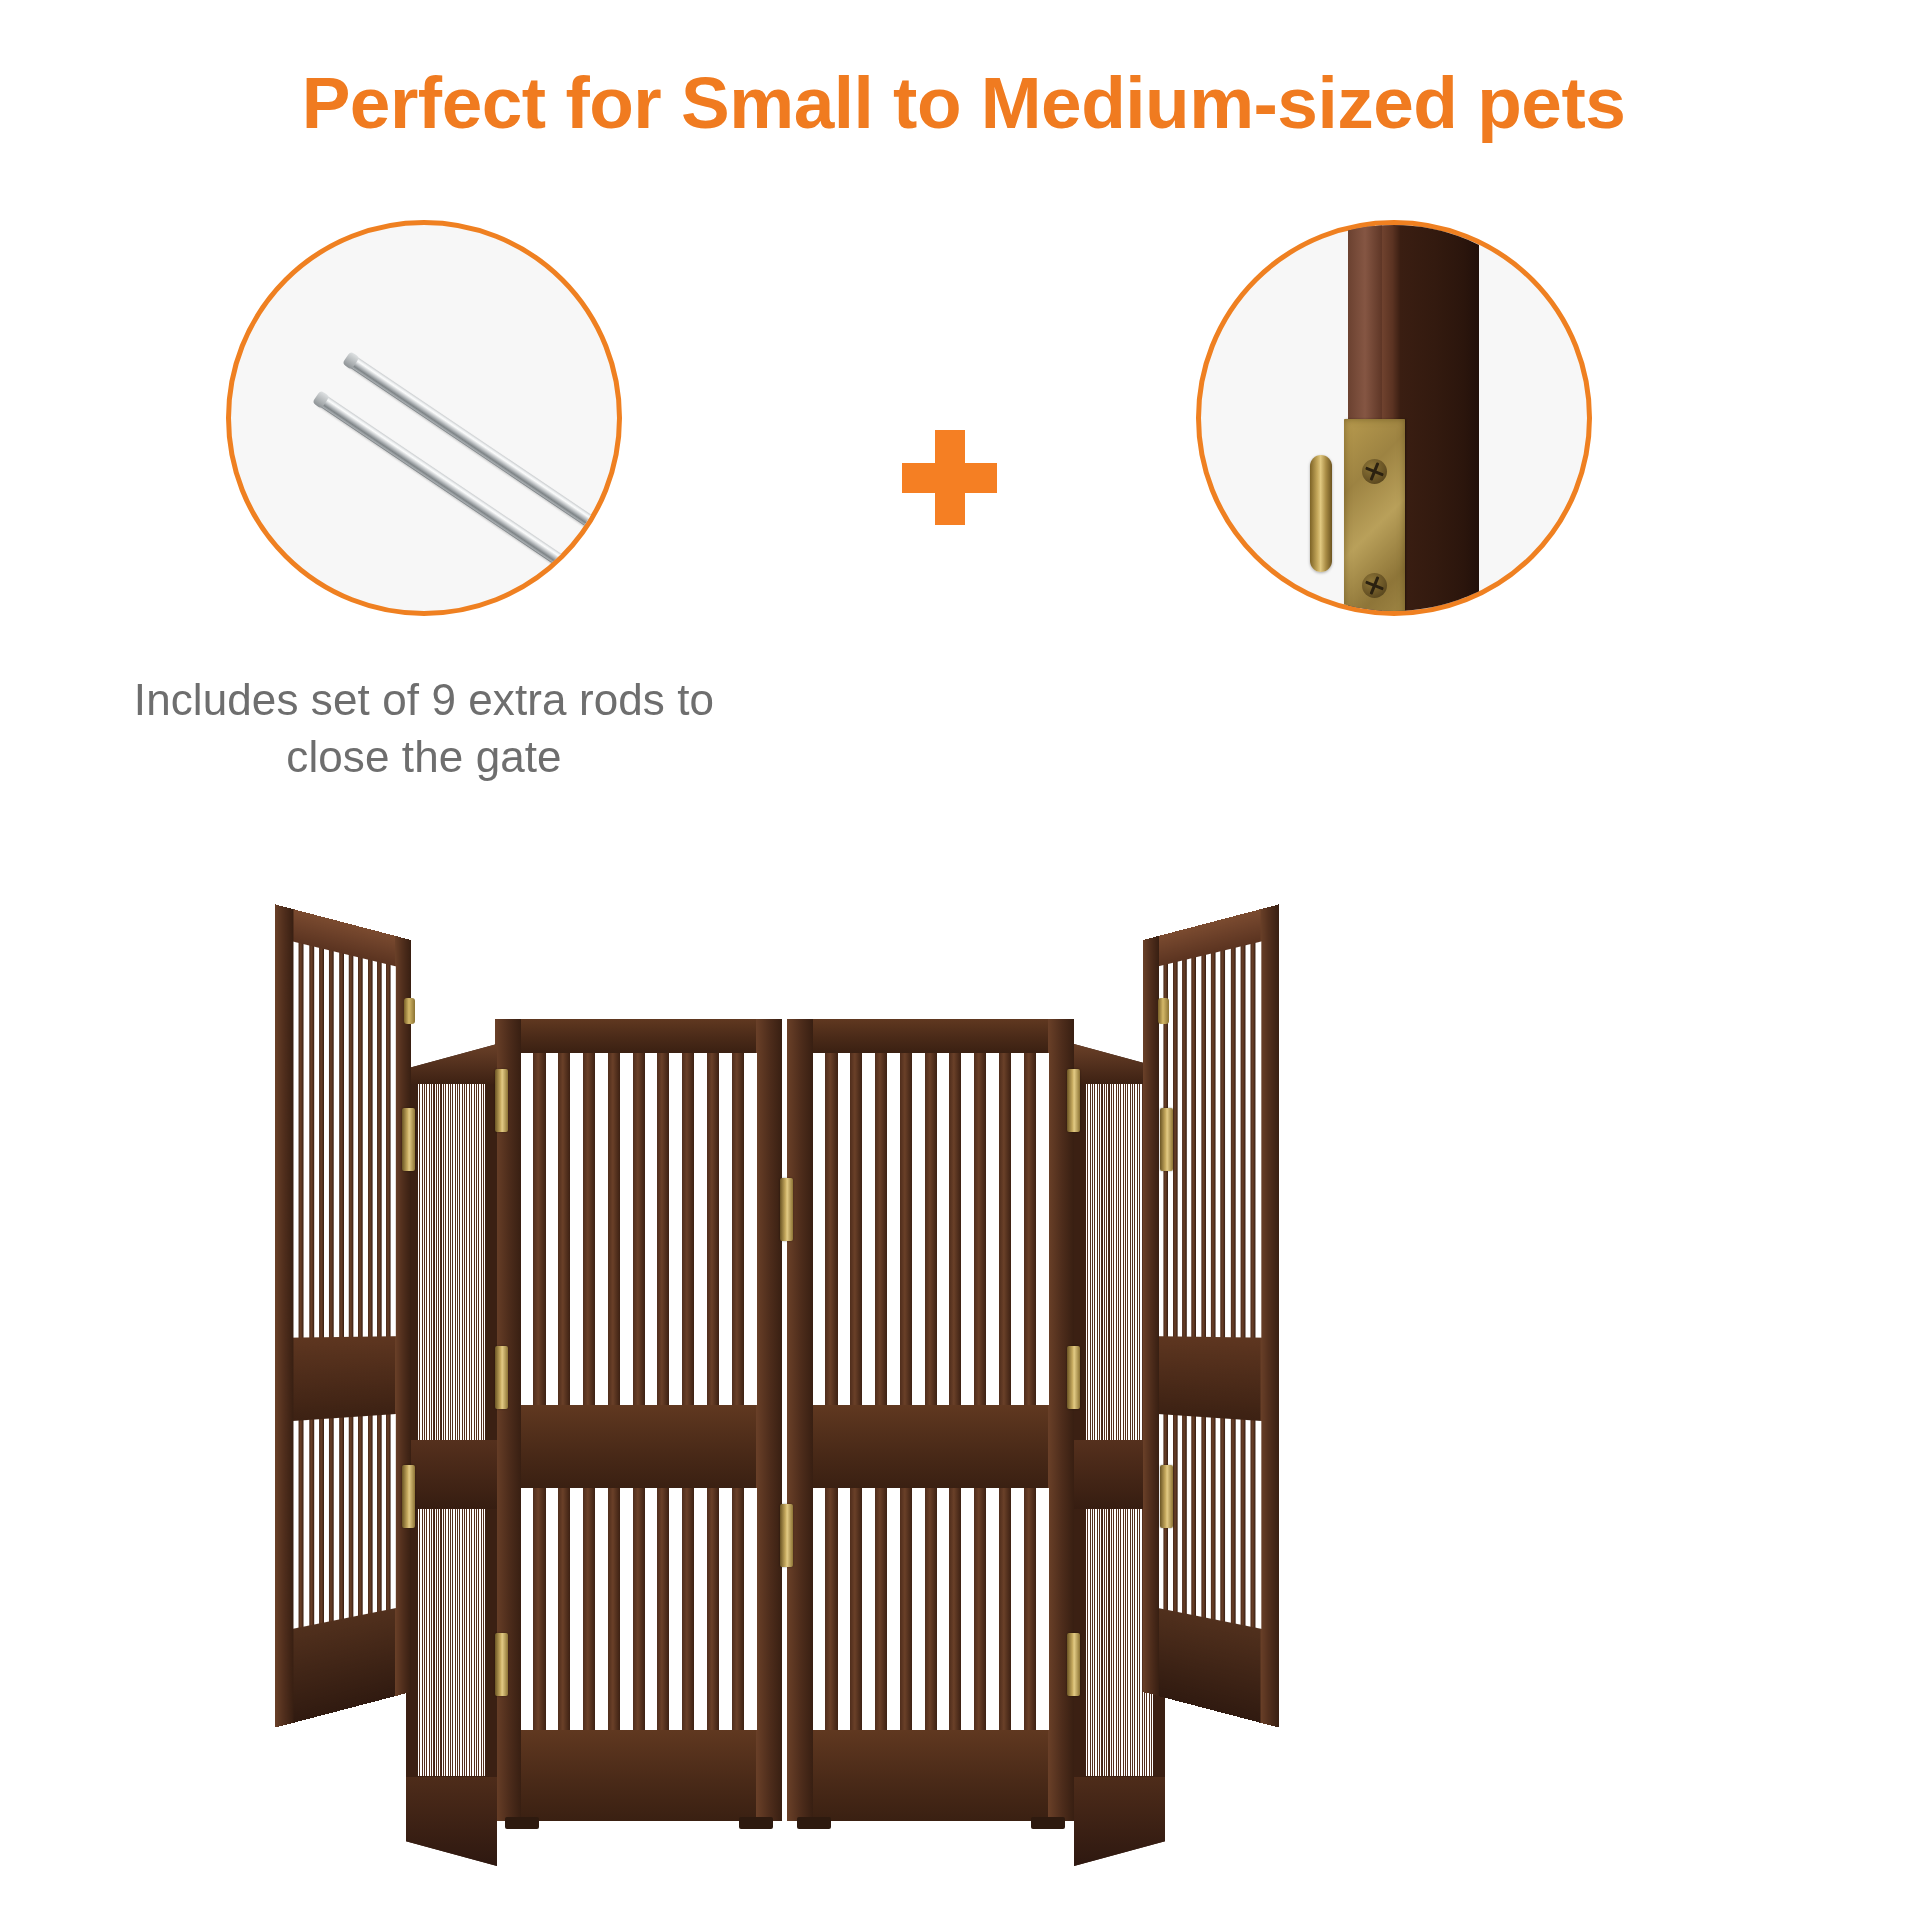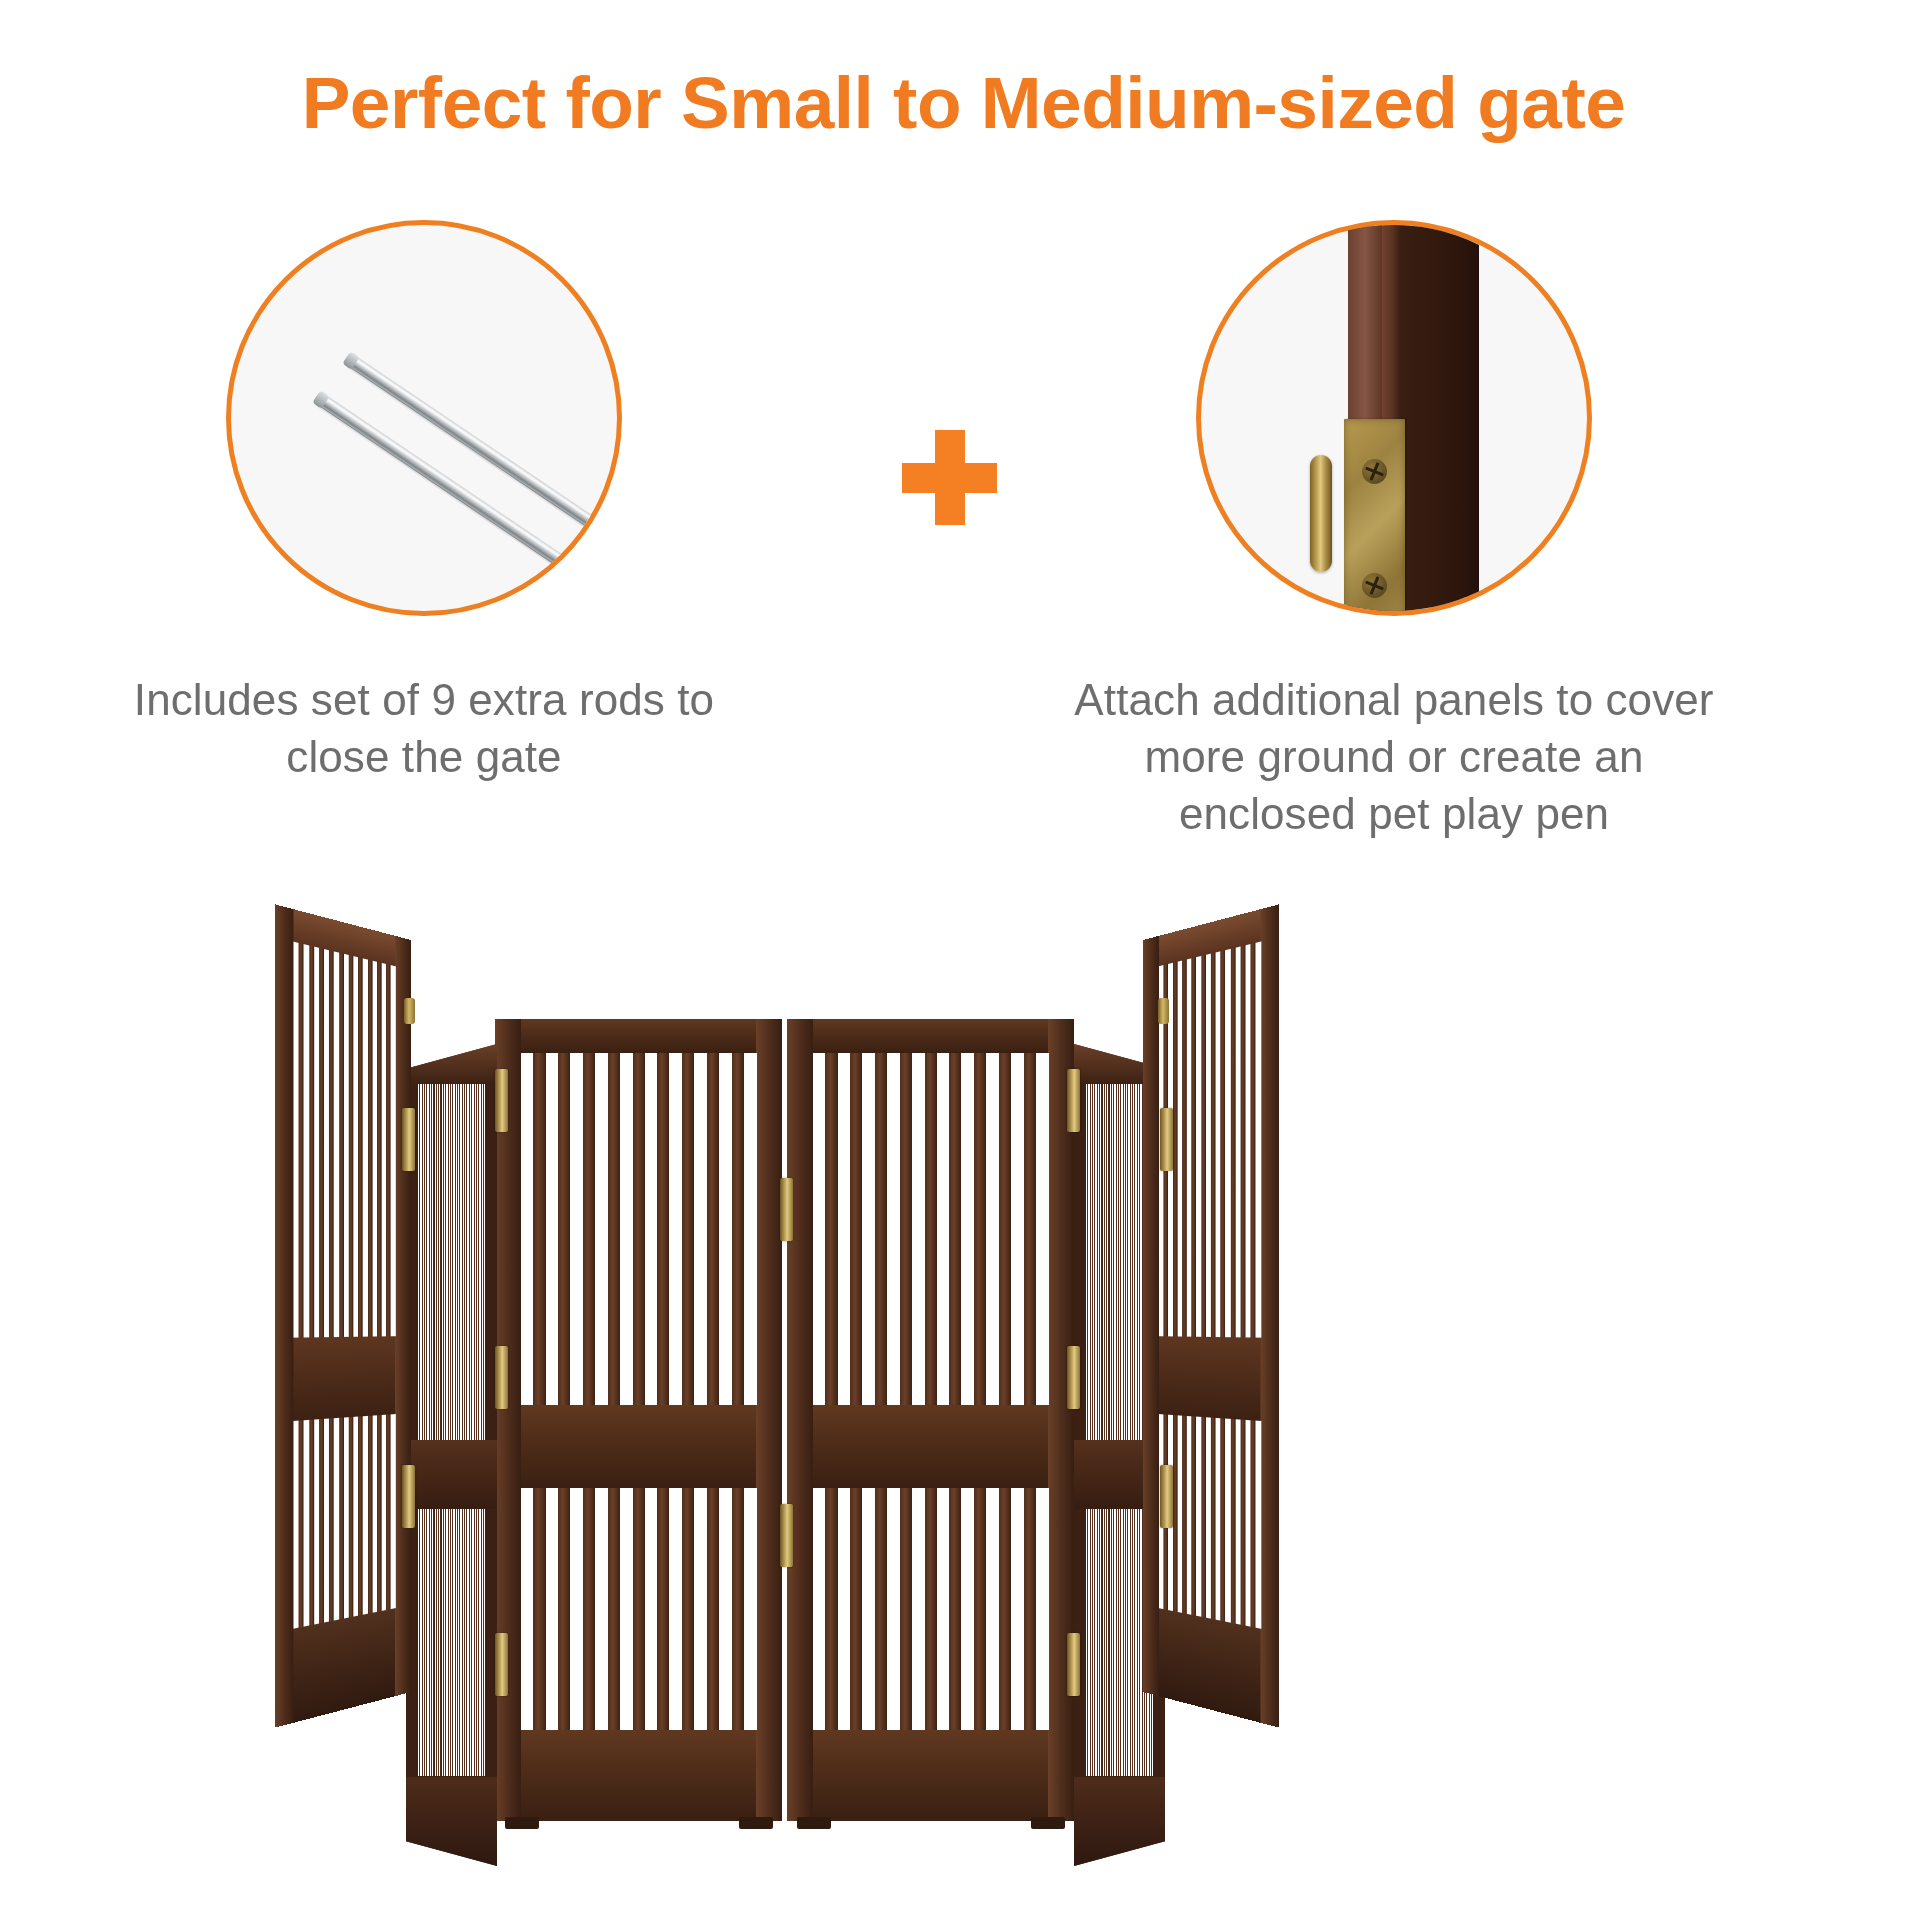--- a/index.html
+++ b/index.html
@@ -190,7 +190,7 @@
 
 <div class="page">
 
-  <div class="headline">Perfect for Small to Medium-sized gate</div>
+  <div class="headline">Perfect for Small to Medium-sized pets</div>
 
   <div class="features">
 

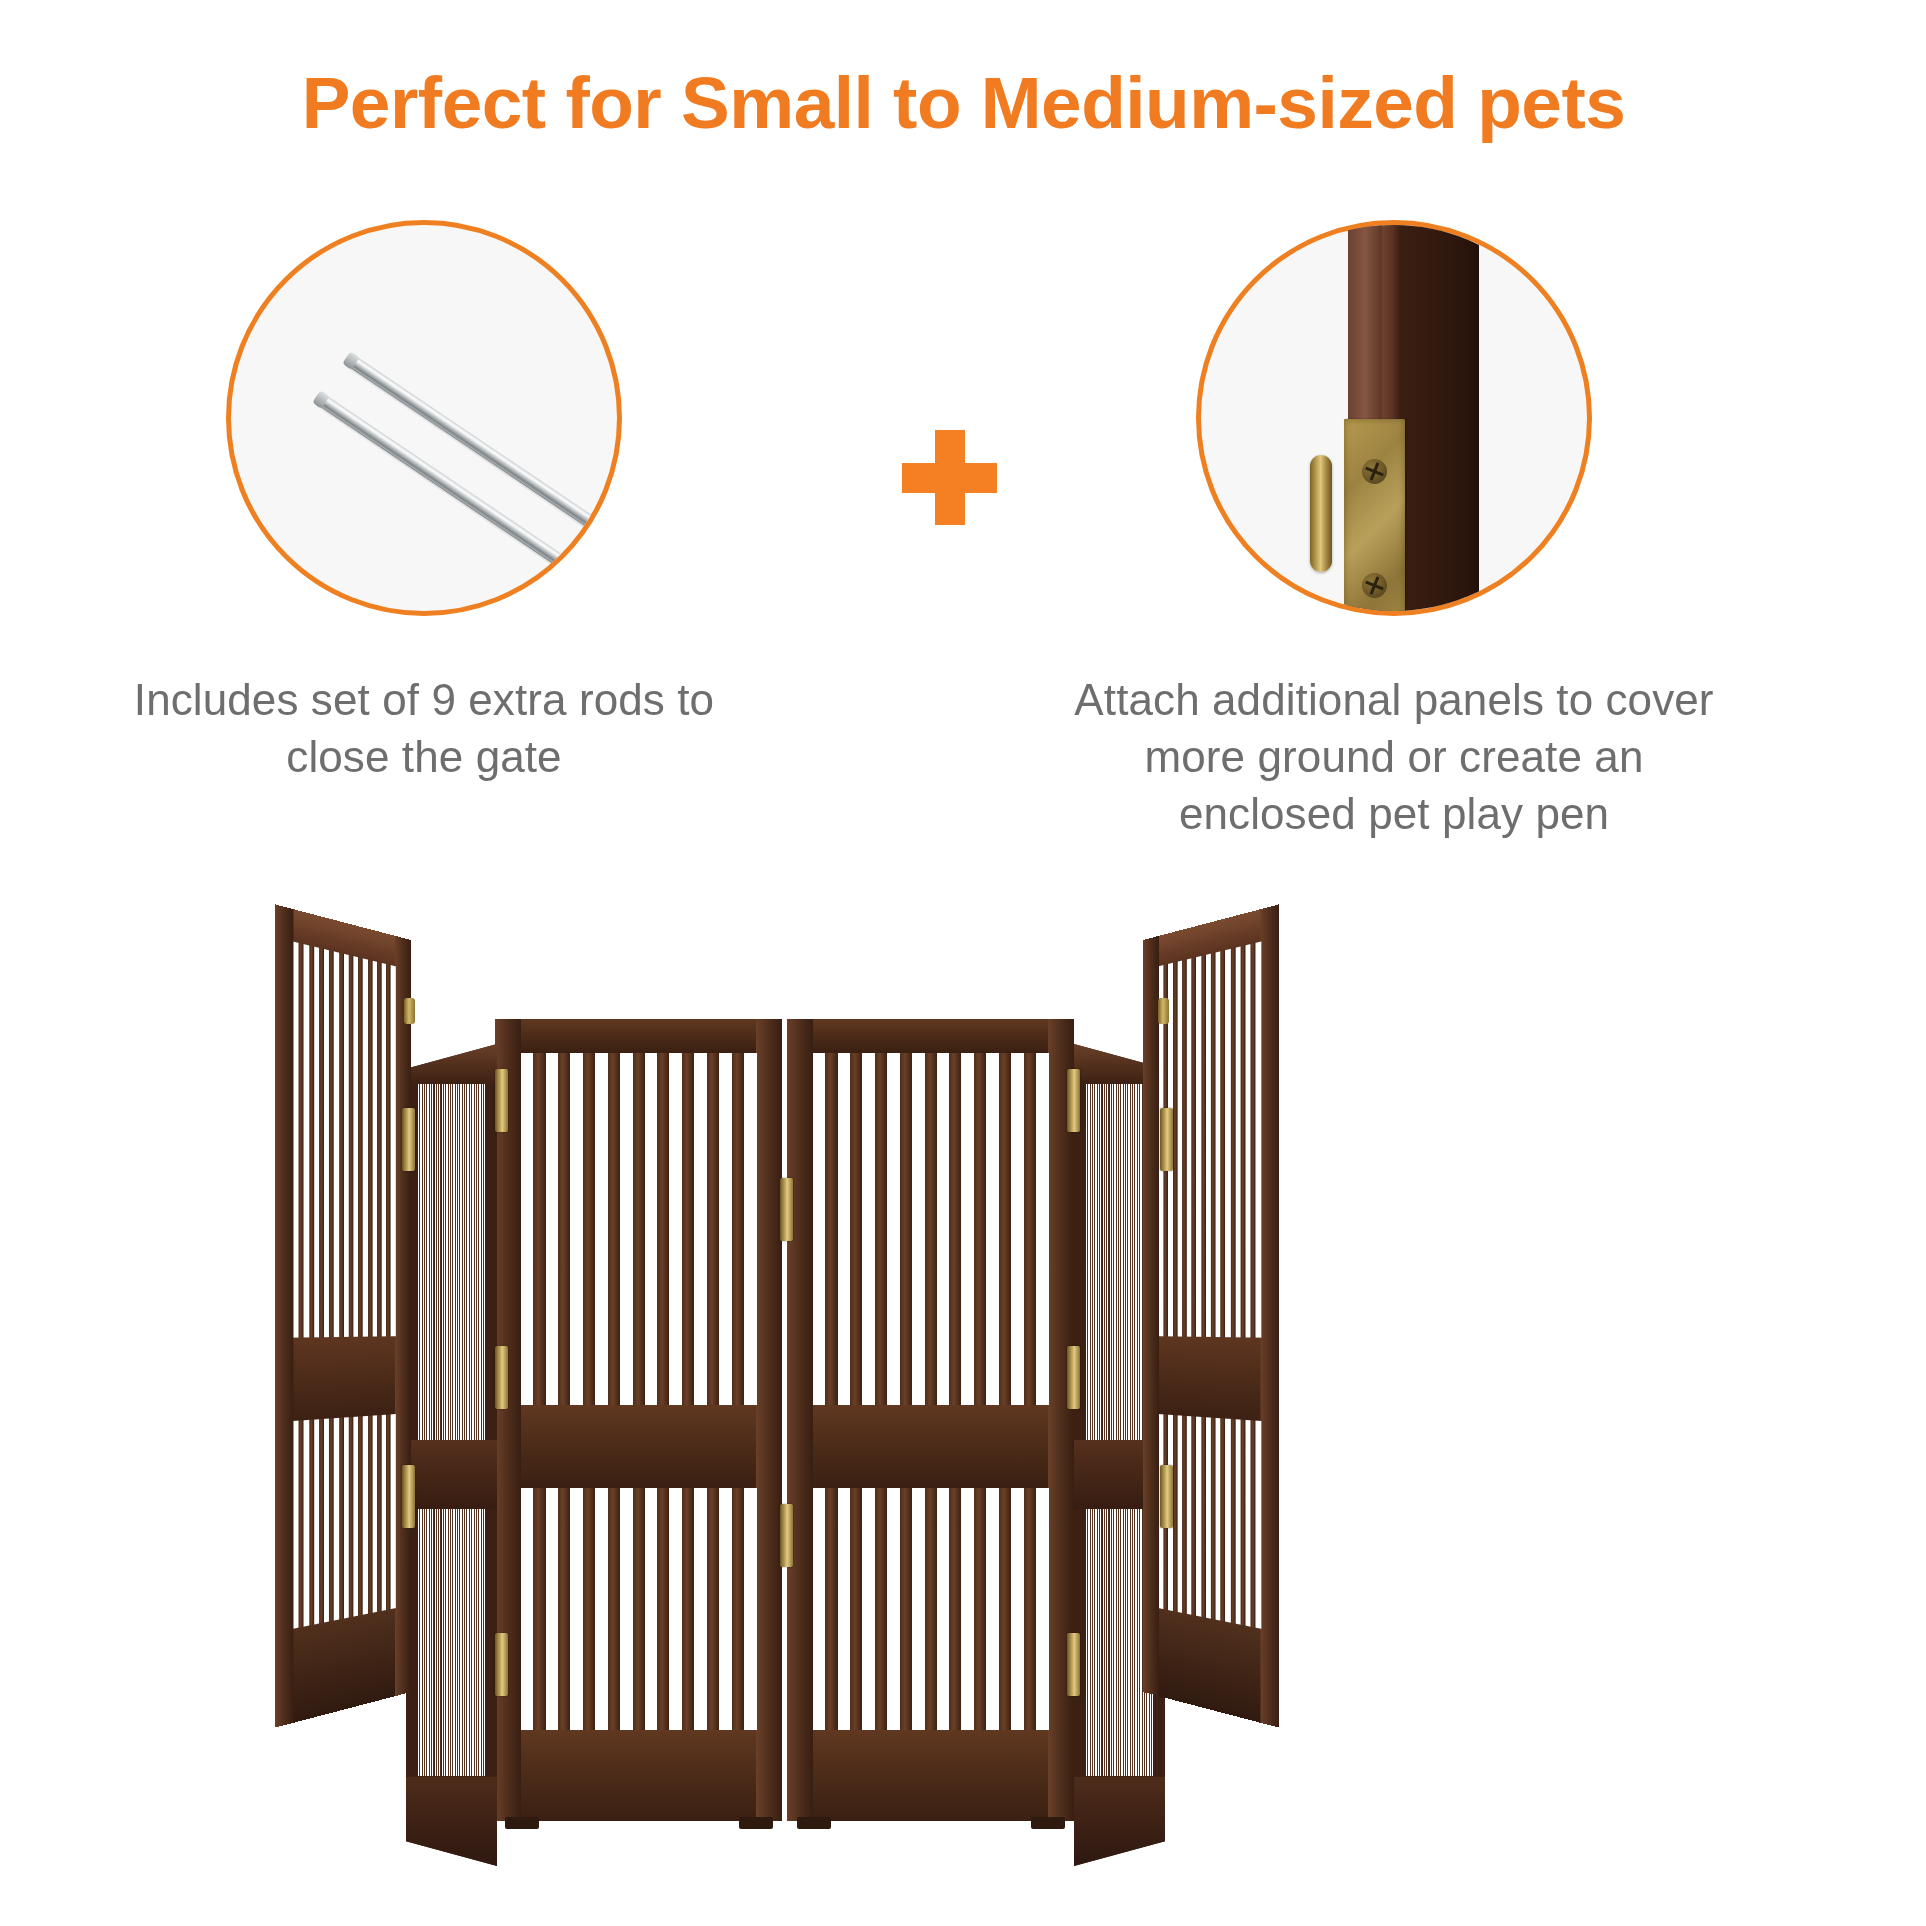--- a/index.html
+++ b/index.html
@@ -216,7 +216,6 @@
         <div class="screw screw-1"></div>
         <div class="screw screw-2"></div>
       </div>
-      <div class="caption">Attach additional panels to cover more ground or create an enclosed pet play pen</div>
     </div>
   </div>
 

